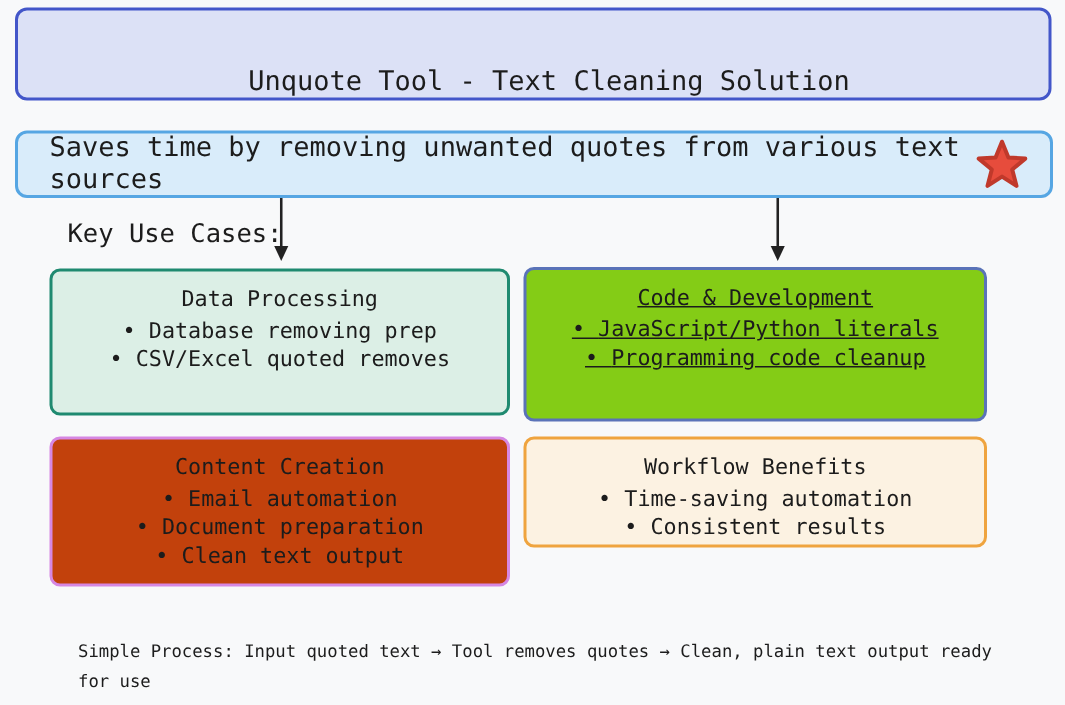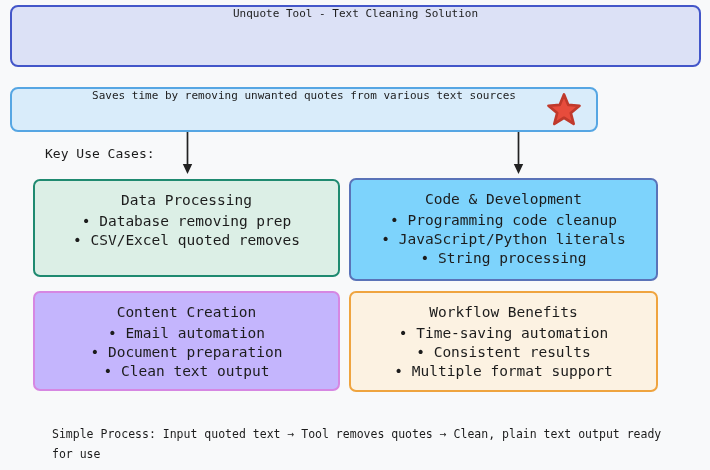--- a/index.html
+++ b/index.html
@@ -17,9 +17,10 @@
     border-width: 2px;
     border-radius: 8px;
     display: flex;
-    align-items: flex-start;
+    align-items: flex-end;
     justify-content: center;
-    font-size: 11px;
+    font-size: 18px;
+    padding-left: 21px;
   }
   .banner--title { left: 10px; top: 5px;  width: 691px; height: 62px; }
   .banner--subtitle { left: 10px; top: 87px; width: 588px; height: 45px; }

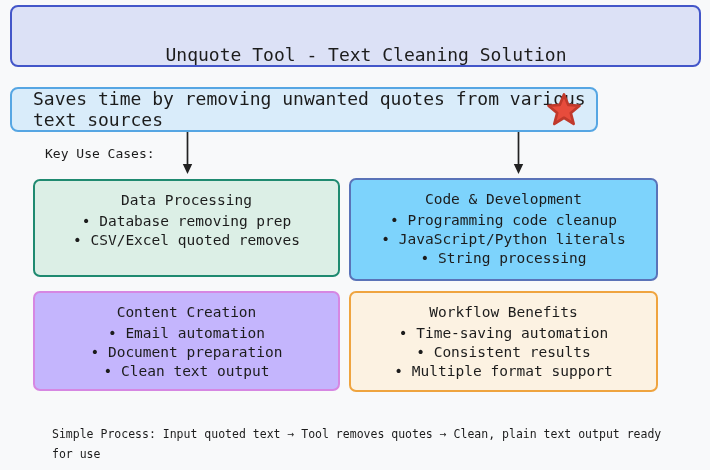--- a/index.html
+++ b/index.html
@@ -23,7 +23,7 @@
     padding-left: 21px;
   }
   .banner--title { left: 10px; top: 5px;  width: 691px; height: 62px; }
-  .banner--subtitle { left: 10px; top: 87px; width: 588px; height: 45px; }
+  .banner--subtitle { left: 10px; top: 87px; width: 692px; height: 45px; }
   .star {
     position: absolute;
     right: 12px;

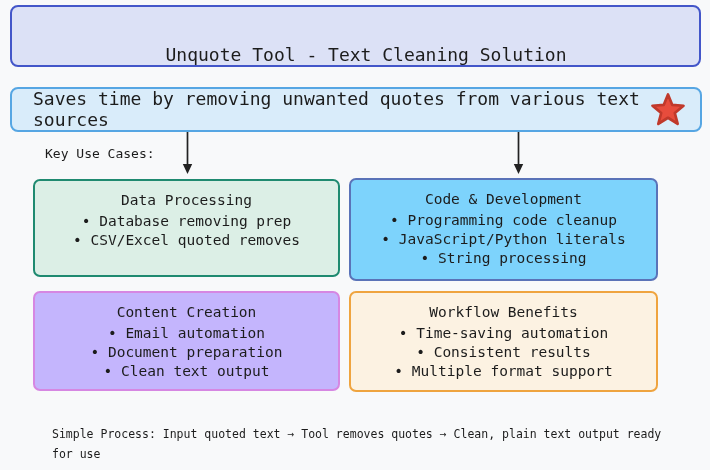--- a/index.html
+++ b/index.html
@@ -36,7 +36,7 @@
     position: absolute;
     left: 45px;
     top: 146px;
-    font-size: 13px;
+    font-size: 17px;
   }
   .arrow {
     position: absolute;

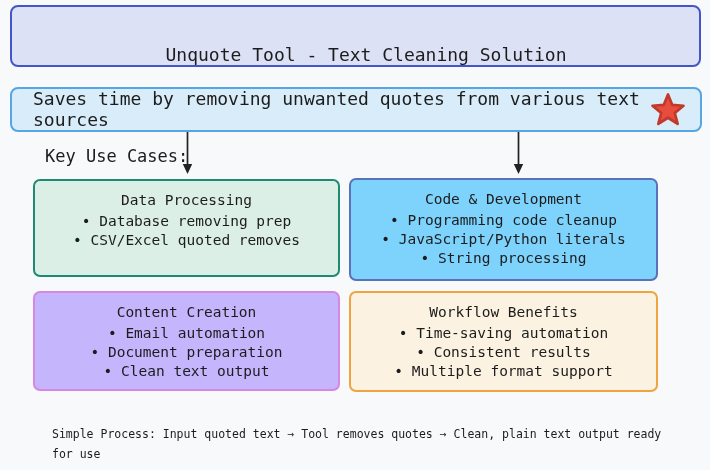--- a/index.html
+++ b/index.html
@@ -104,7 +104,7 @@
     <div class="card-item">CSV/Excel quoted removes</div>
   </div>
 
-  <div class="card card--code" style="background-color: #7dd3fc; border-color: rgb(90, 115, 184);">
+  <div class="card card--code" style="background-color: #84cc16; border-color: rgb(90, 115, 184); text-decoration: underline;">
     <div class="card-title">Code &amp; Development</div>
     <div class="card-item">Programming code cleanup</div>
     <div class="card-item">JavaScript/Python literals</div>

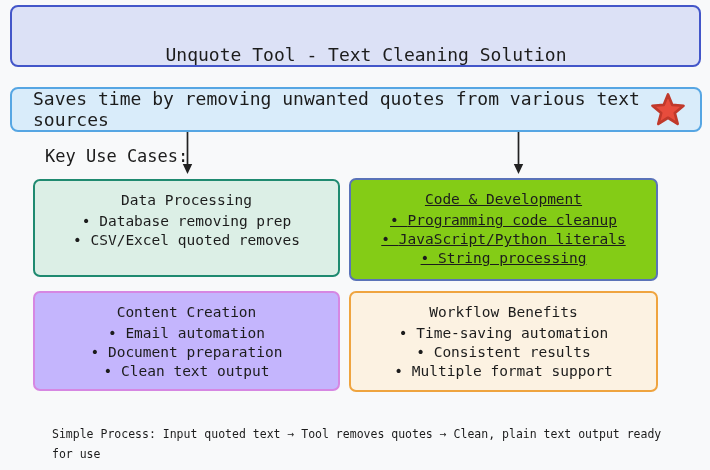--- a/index.html
+++ b/index.html
@@ -106,8 +106,8 @@
 
   <div class="card card--code" style="background-color: #84cc16; border-color: rgb(90, 115, 184); text-decoration: underline;">
     <div class="card-title">Code &amp; Development</div>
+    <div class="card-item">JavaScript/Python literals</div>
     <div class="card-item">Programming code cleanup</div>
-    <div class="card-item">JavaScript/Python literals</div>
     <div class="card-item">String processing</div>
   </div>
 

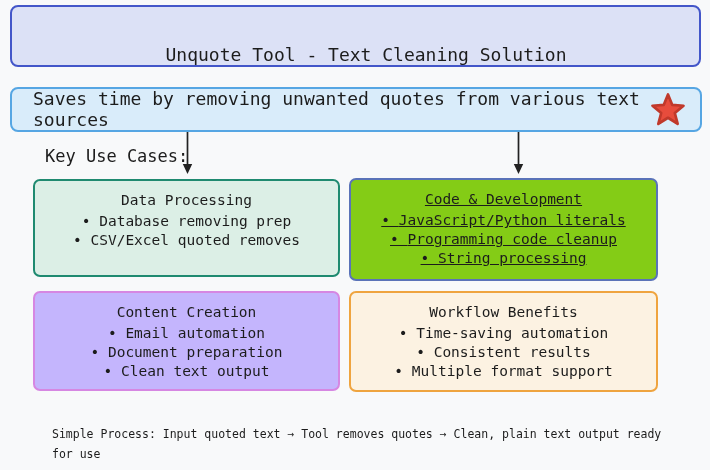--- a/index.html
+++ b/index.html
@@ -108,7 +108,6 @@
     <div class="card-title">Code &amp; Development</div>
     <div class="card-item">JavaScript/Python literals</div>
     <div class="card-item">Programming code cleanup</div>
-    <div class="card-item">String processing</div>
   </div>
 
   <div class="card card--content" style="background-color: #c4b5fd; border-color: rgb(214, 135, 226);">

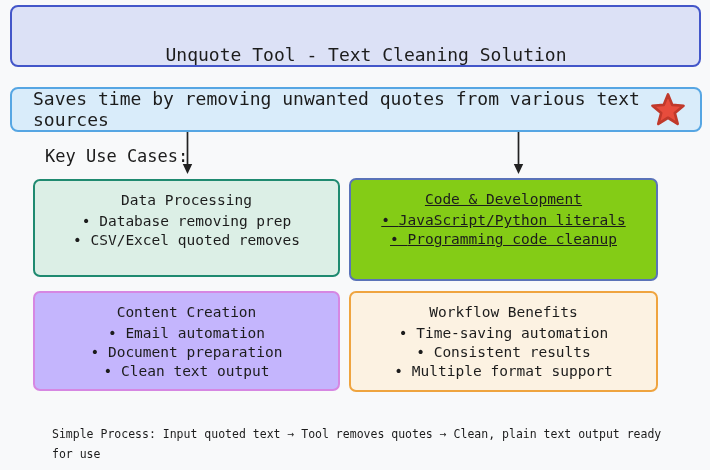--- a/index.html
+++ b/index.html
@@ -110,7 +110,7 @@
     <div class="card-item">Programming code cleanup</div>
   </div>
 
-  <div class="card card--content" style="background-color: #c4b5fd; border-color: rgb(214, 135, 226);">
+  <div class="card card--content" style="background-color: #c2410c; border-color: rgb(214, 135, 226);">
     <div class="card-title">Content Creation</div>
     <div class="card-item">Email automation</div>
     <div class="card-item">Document preparation</div>

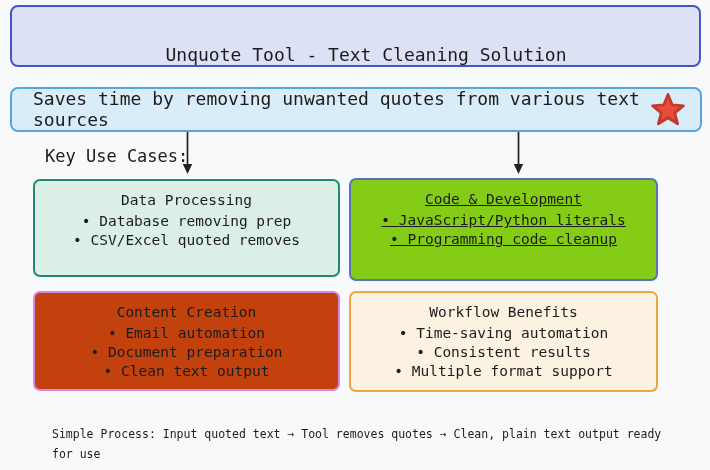--- a/index.html
+++ b/index.html
@@ -59,7 +59,7 @@
   .card--data     { left: 33px;  top: 179px; width: 307px; height: 98px; }
   .card--code     { left: 349px; top: 178px; width: 309px; height: 103px; }
   .card--content  { left: 33px;  top: 291px; width: 307px; height: 100px; }
-  .card--workflow { left: 349px; top: 291px; width: 309px; height: 101px; }
+  .card--workflow { left: 349px; top: 291px; width: 309px; height: 74px; }
   .card-title { margin-bottom: 2px; }
   .card-item::before { content: "\2022\00a0"; }
   .process-note {

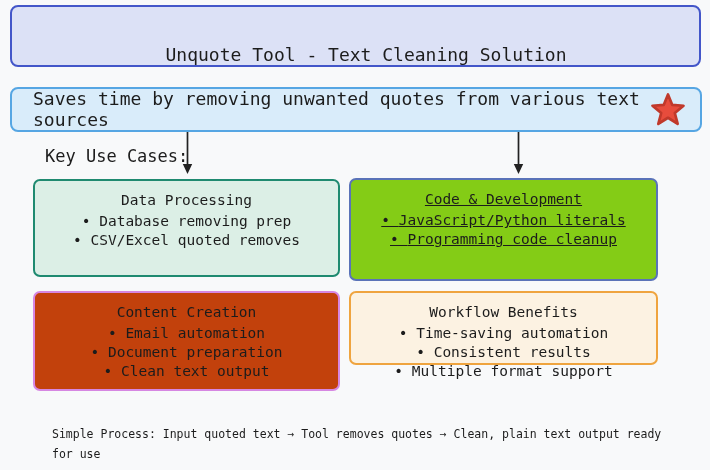--- a/index.html
+++ b/index.html
@@ -121,7 +121,6 @@
     <div class="card-title">Workflow Benefits</div>
     <div class="card-item">Time-saving automation</div>
     <div class="card-item">Consistent results</div>
-    <div class="card-item">Multiple format support</div>
   </div>
 
   <div class="process-note">Simple Process: Input quoted text → Tool removes quotes → Clean, plain text output ready for use</div>

